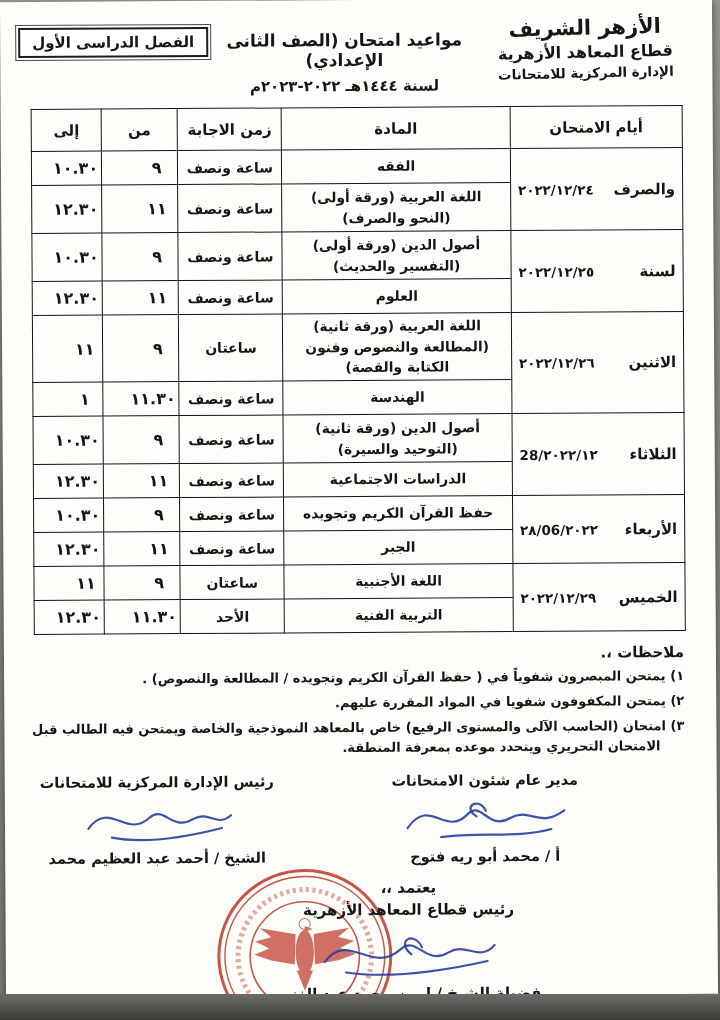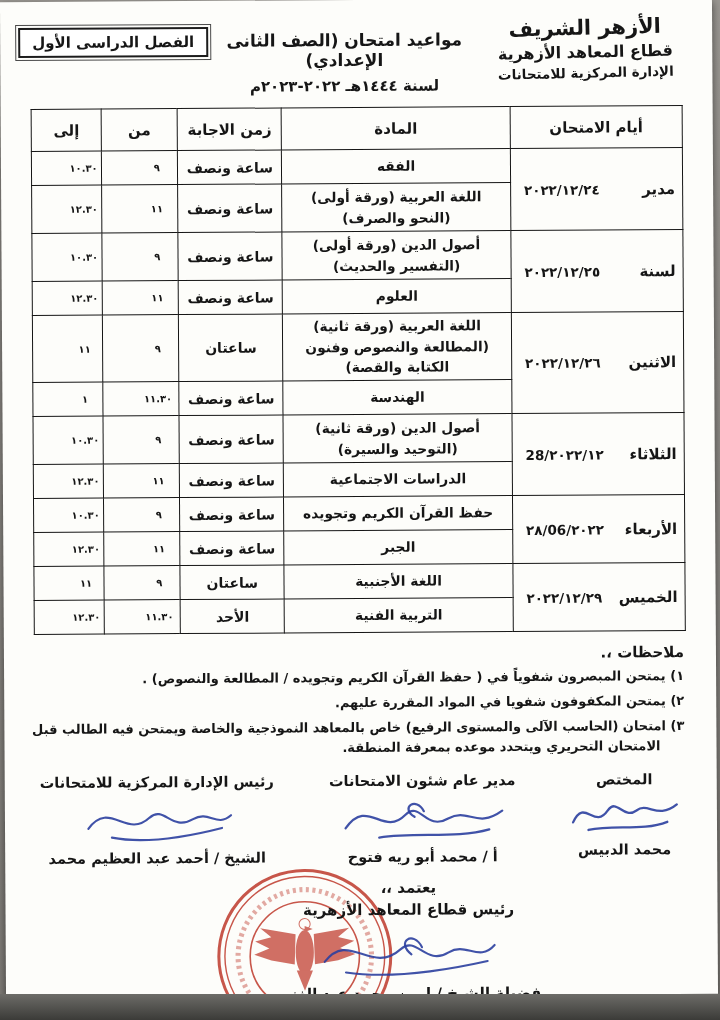--- a/index.html
+++ b/index.html
@@ -32,7 +32,7 @@
   .schedule tbody tr.tall{height:48px;}
   td.subj{font-size:13.8px;white-space:pre-line;line-height:1.5;}
   td.dur{font-size:14px;text-align:center;}
-  td.num{font-size:10px;padding-left:37px;}
+  td.num{font-size:16px;padding-left:37px;}
   td.day{font-size:15px;padding:0 7px;}
   .daywrap{display:flex;justify-content:space-between;align-items:center;}
   .daydate{font-size:13.5px;margin-left:6px;}

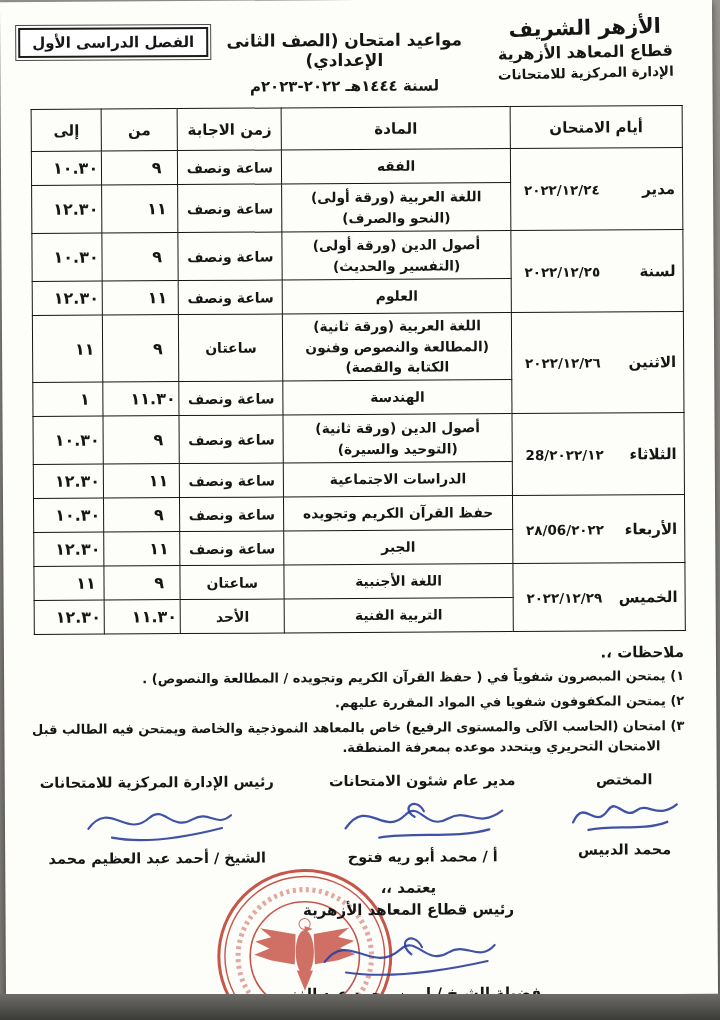--- a/index.html
+++ b/index.html
@@ -35,7 +35,7 @@
   td.num{font-size:16px;padding-left:37px;}
   td.day{font-size:15px;padding:0 7px;}
   .daywrap{display:flex;justify-content:space-between;align-items:center;}
-  .daydate{font-size:13.5px;margin-left:6px;}
+  .daydate{font-size:13.5px;}
   
   .notes{margin:12px 32px 0 26px;}
   .notes-title{font-size:15px;}

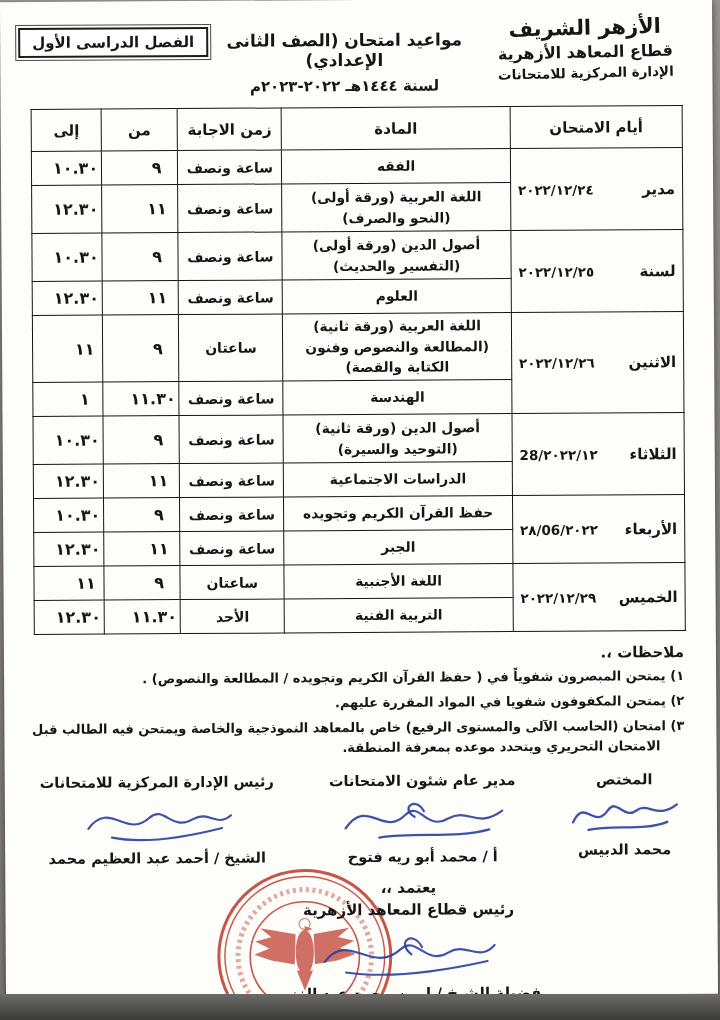--- a/index.html
+++ b/index.html
@@ -103,7 +103,7 @@
       <tr>
         <td class="day" rowspan="2">
           <div class="daywrap">
-              <span class="dayname">مدير</span>
+              <span class="dayname">والصرف</span>
               <span class="daydate">٢٠٢٢/١٢/٢٤</span>
             </div>
         </td>

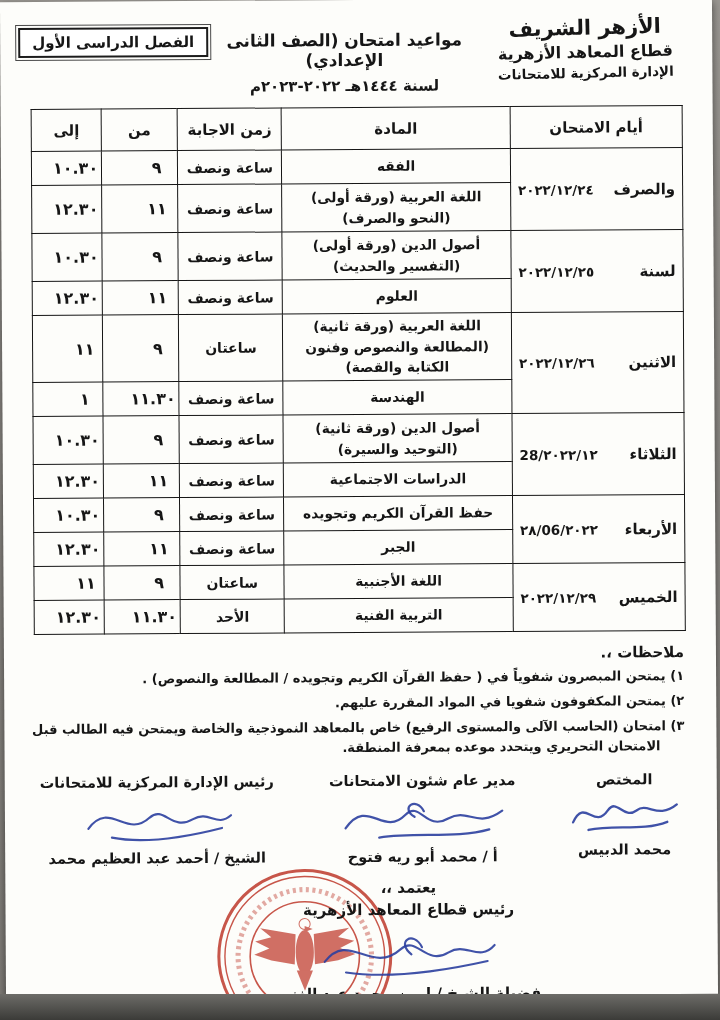--- a/index.html
+++ b/index.html
@@ -228,14 +228,6 @@
   </div>
 
   <div class="sigs">
-    <div class="sig-col c-right">
-      <div class="sig-title">المختص</div>
-      <svg class="sig" width="118" height="50" viewBox="0 0 120 52">
-        <path d="M6 34 C18 8 28 42 42 22 C52 8 58 32 72 22 C84 13 94 32 114 16"></path>
-        <path d="M22 42 C48 36 78 44 104 34"></path>
-      </svg>
-      <div class="sig-name">محمد الدبيس</div>
-    </div>
     <div class="sig-col c-center">
       <div class="sig-title">مدير عام شئون الامتحانات</div>
       <svg class="sig" width="190" height="56" viewBox="0 0 190 60">

